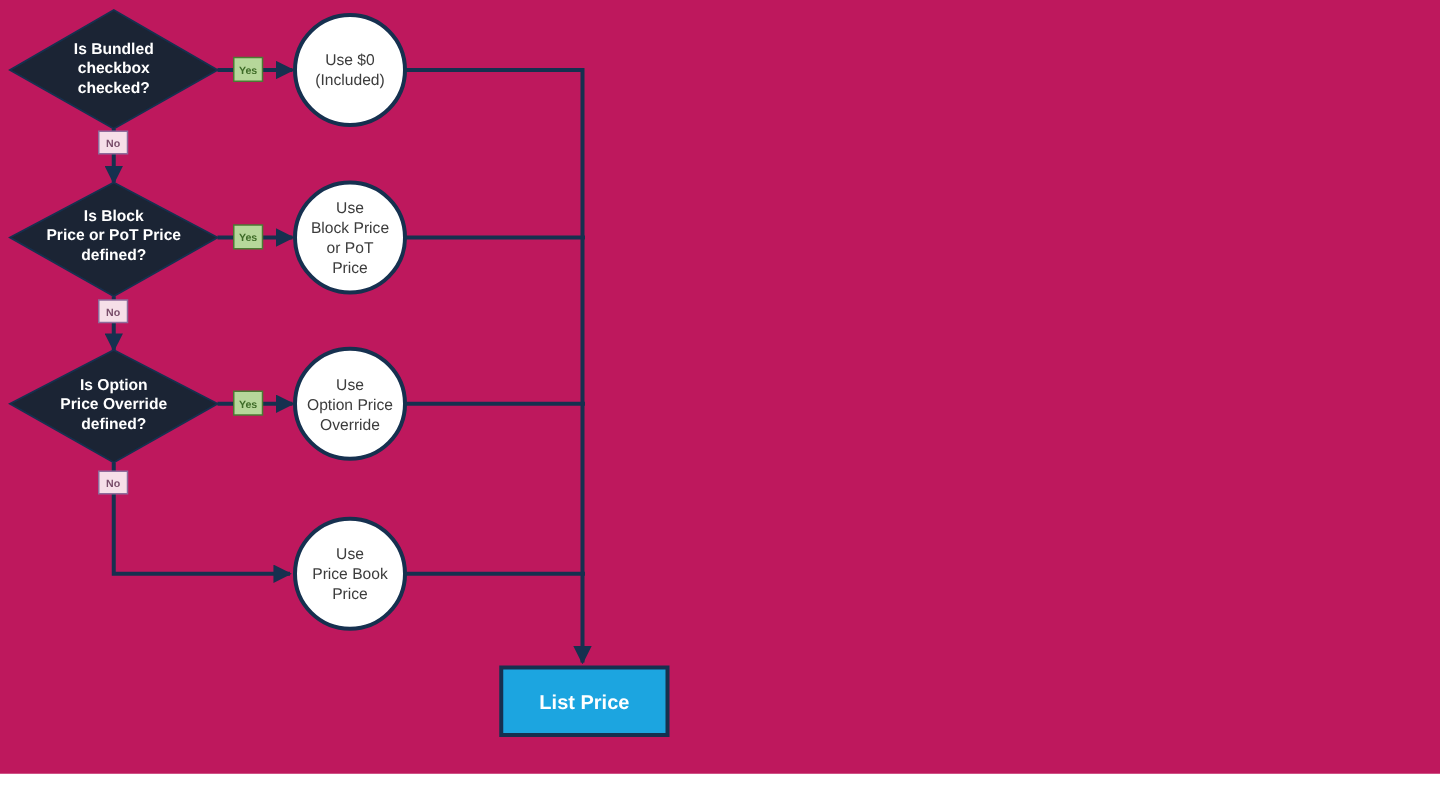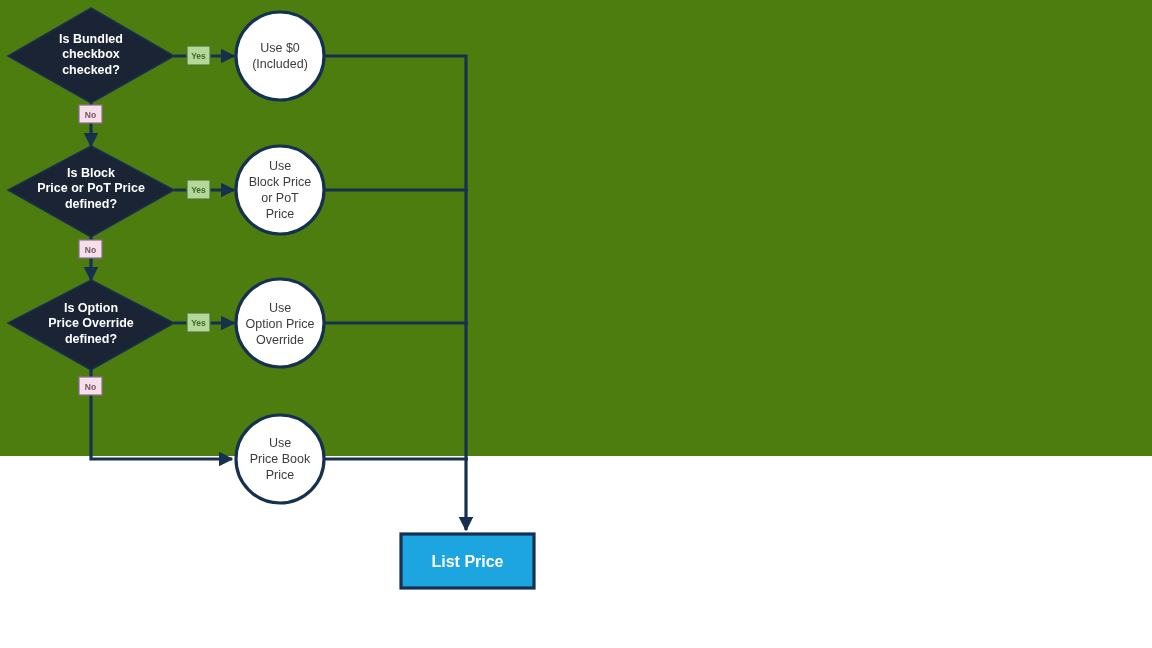--- a/index.html
+++ b/index.html
@@ -16,8 +16,8 @@
   #canvas-wrap {
     position: relative;
     width: 1152px;
-    height: 456px;
-    background: #4d7c0f;
+    height: 619px;
+    background: #be185d;
   }
   svg#flow {
     position: absolute;

